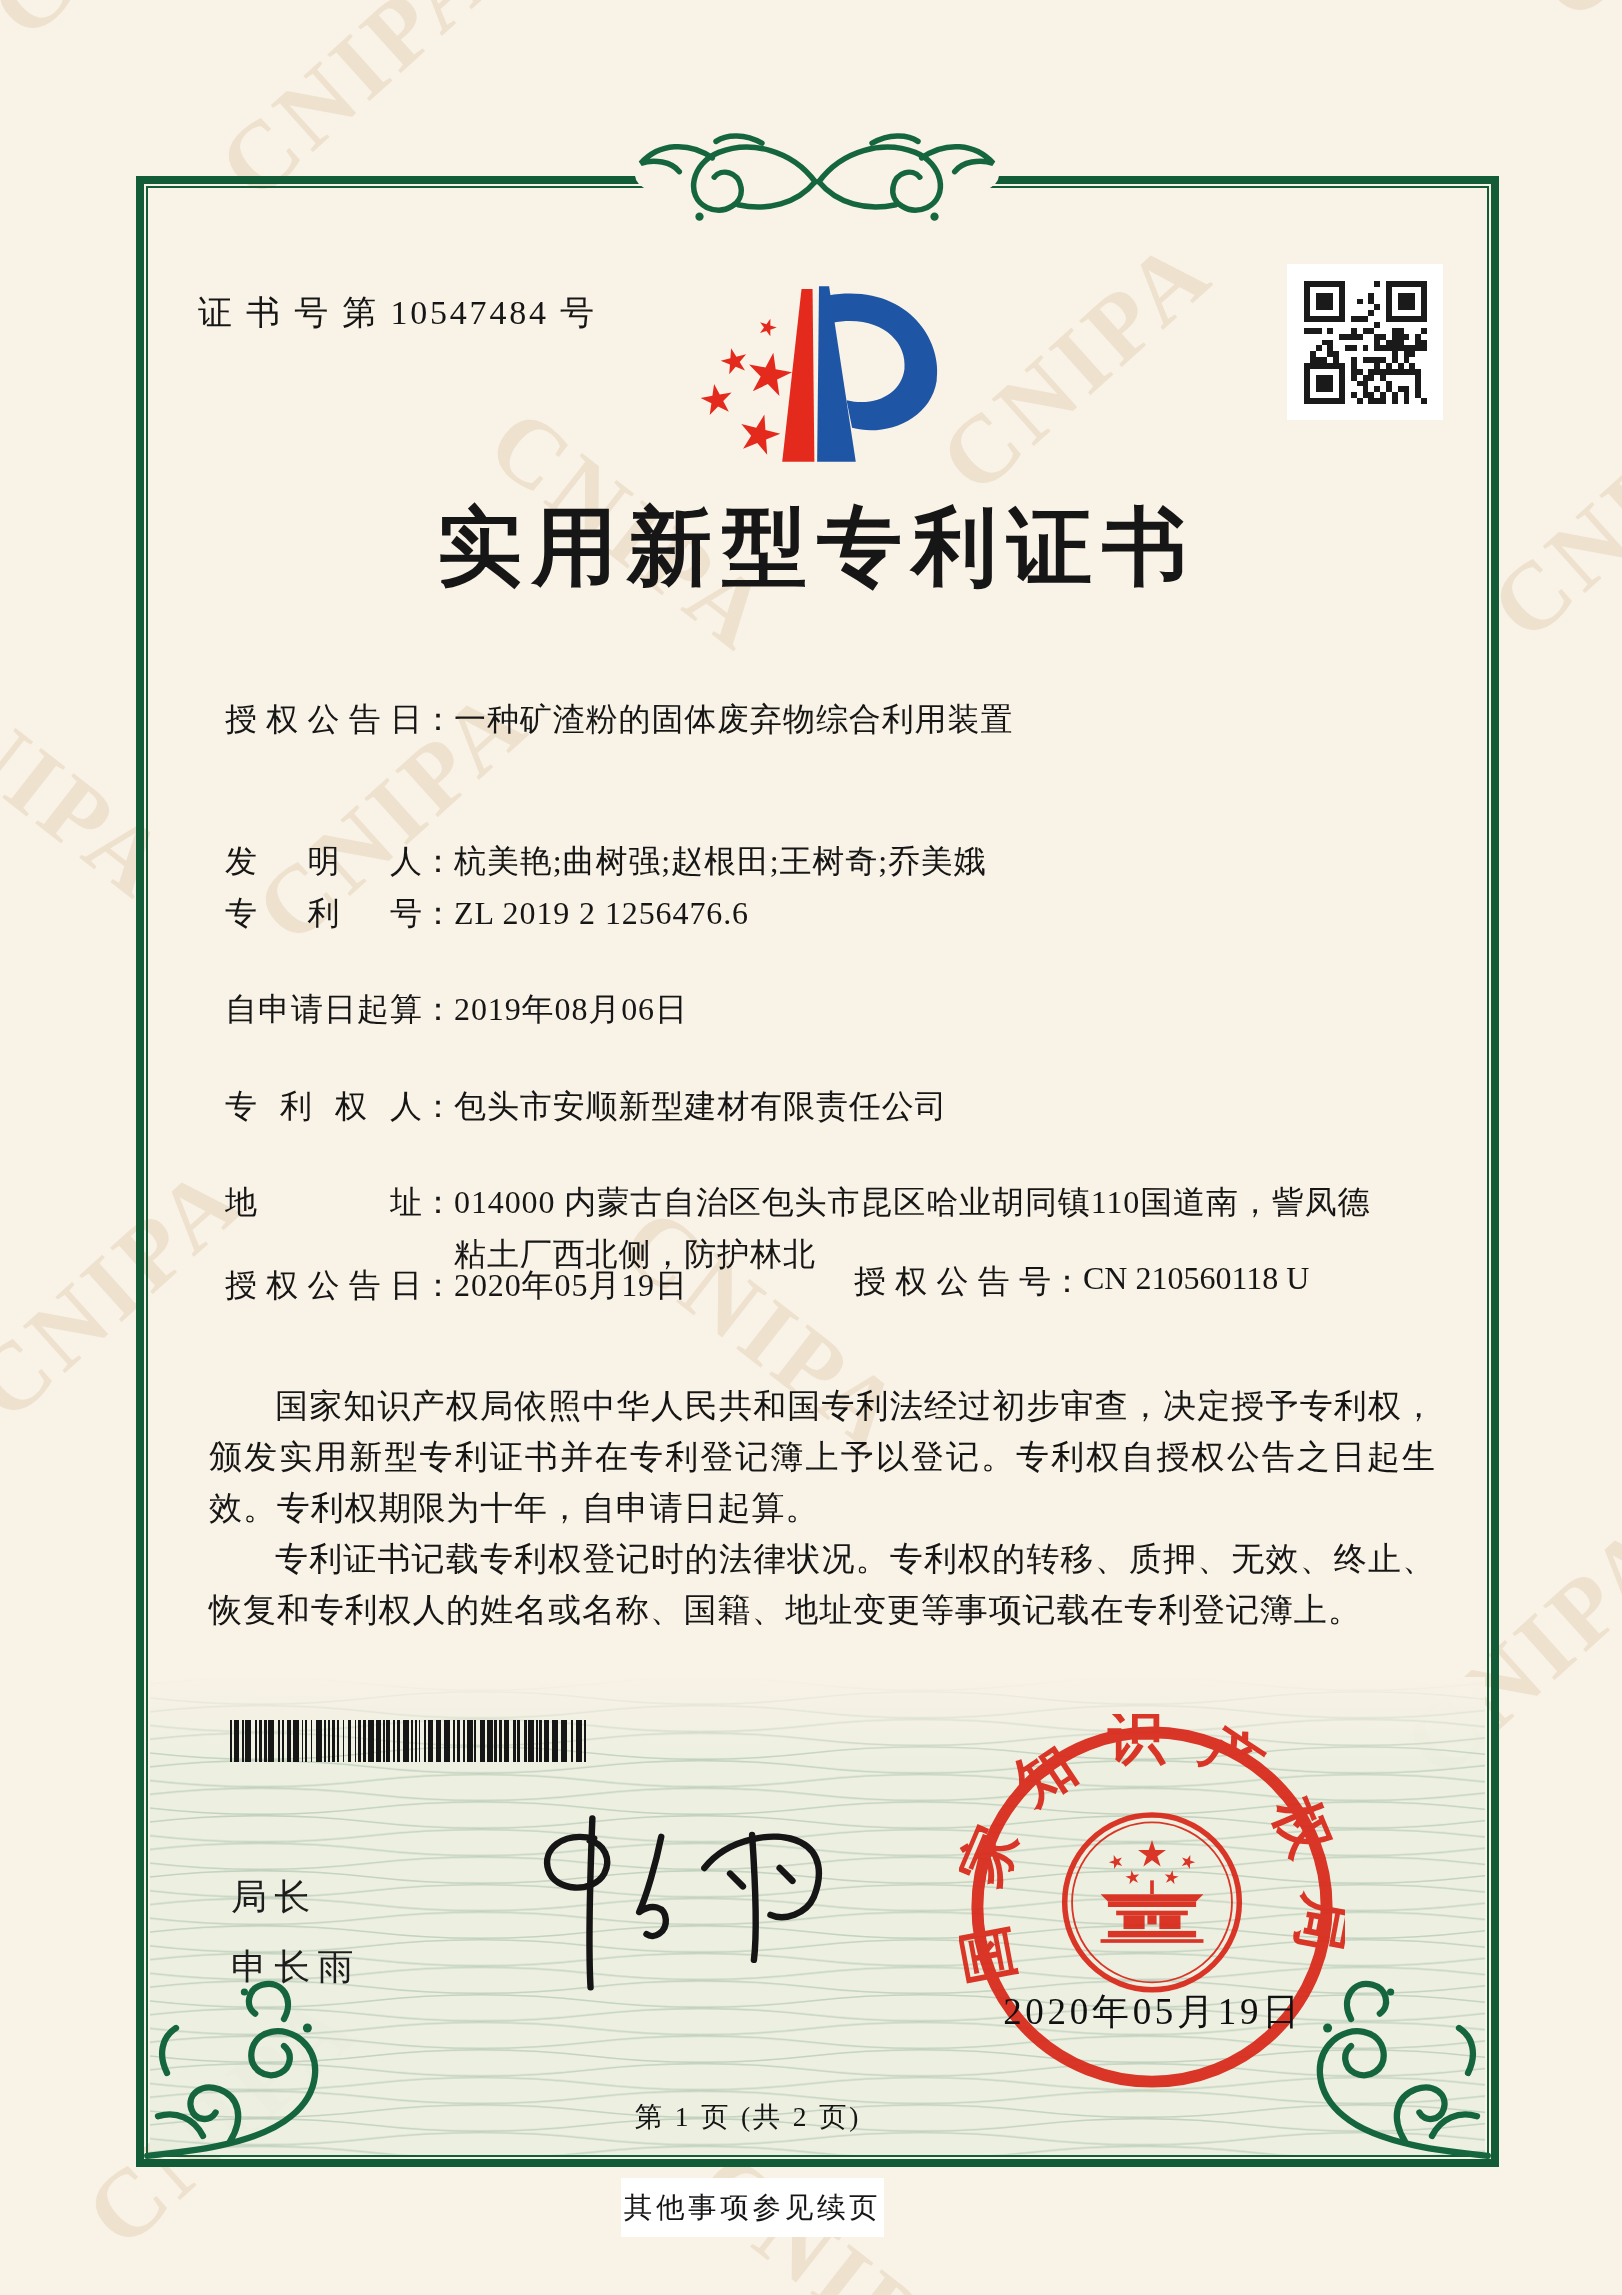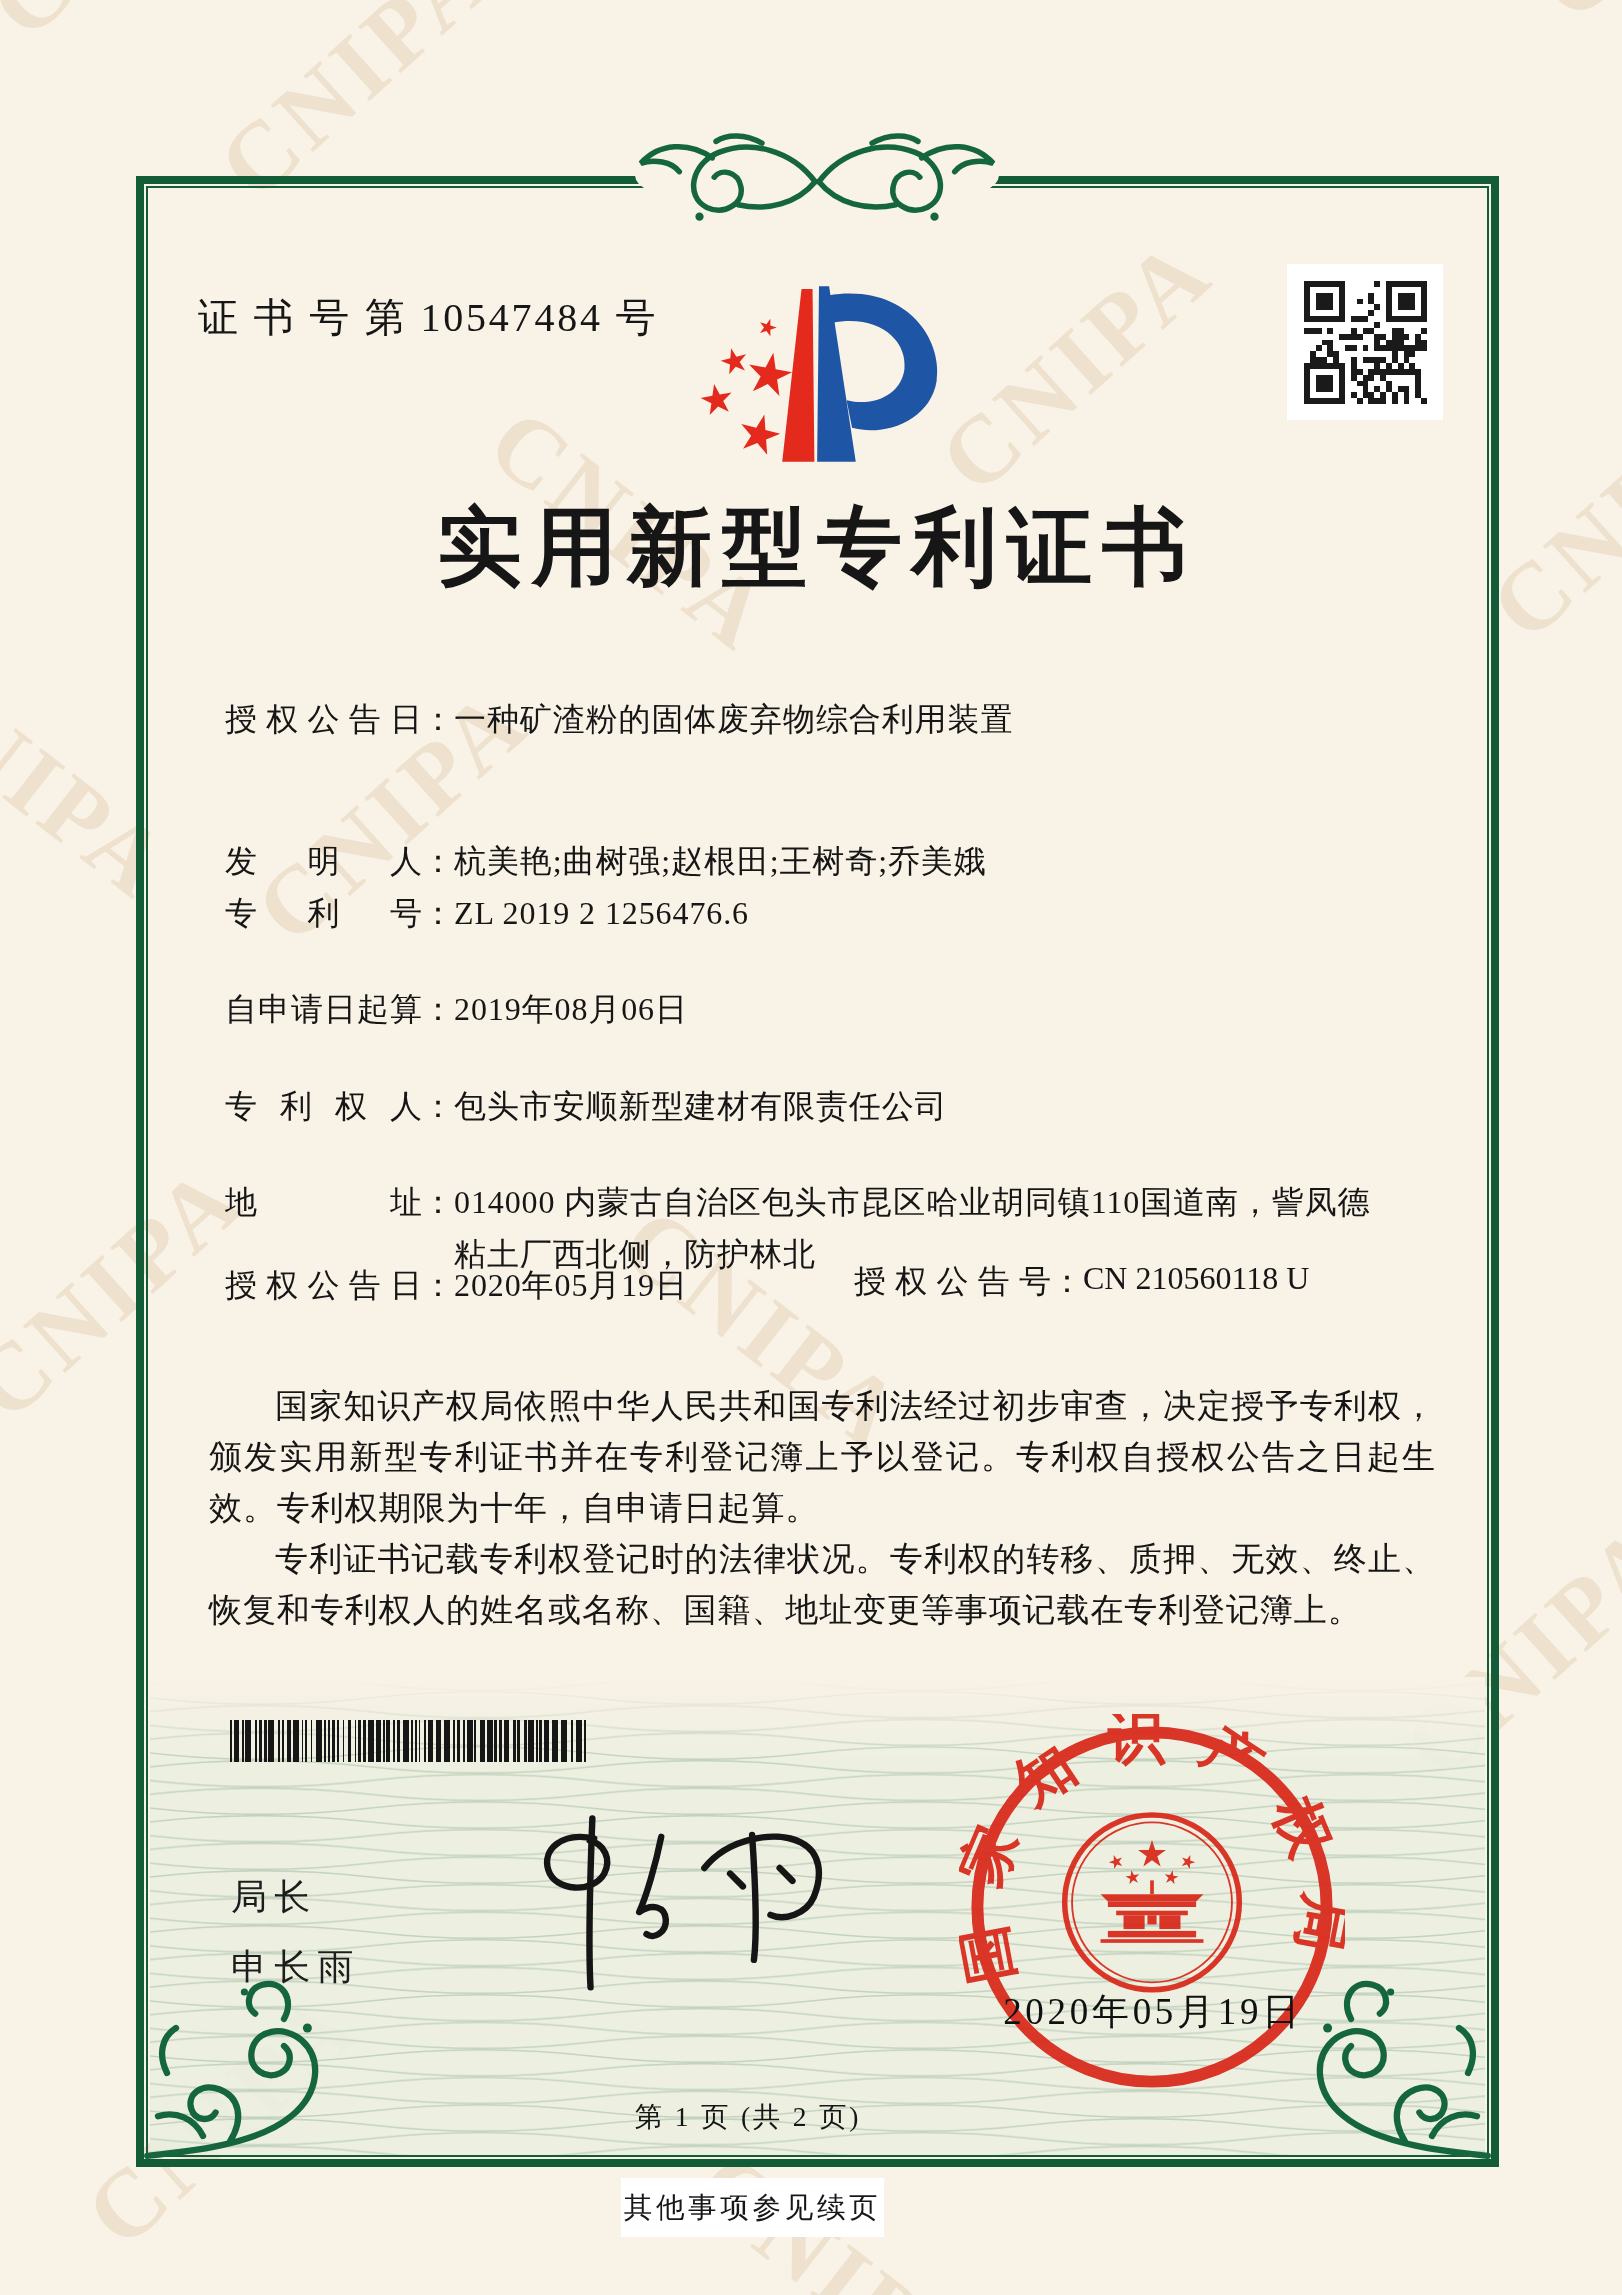--- a/index.html
+++ b/index.html
@@ -40,7 +40,7 @@
   .frame-inner{position:absolute;inset:1.8px;border:2.8px solid #125c38;}
   .ornament{position:absolute;z-index:4;}
   
-  .cert-no{position:absolute;left:198px;top:290px;font-size:40px;letter-spacing:2.8px;z-index:5;}
+  .cert-no{position:absolute;left:198px;top:290px;font-size:34px;letter-spacing:2.8px;z-index:5;}
   .logo{position:absolute;left:681px;top:266px;z-index:5;}
   .qr-box{
     position:absolute;left:1287px;top:264px;width:156px;height:156px;

